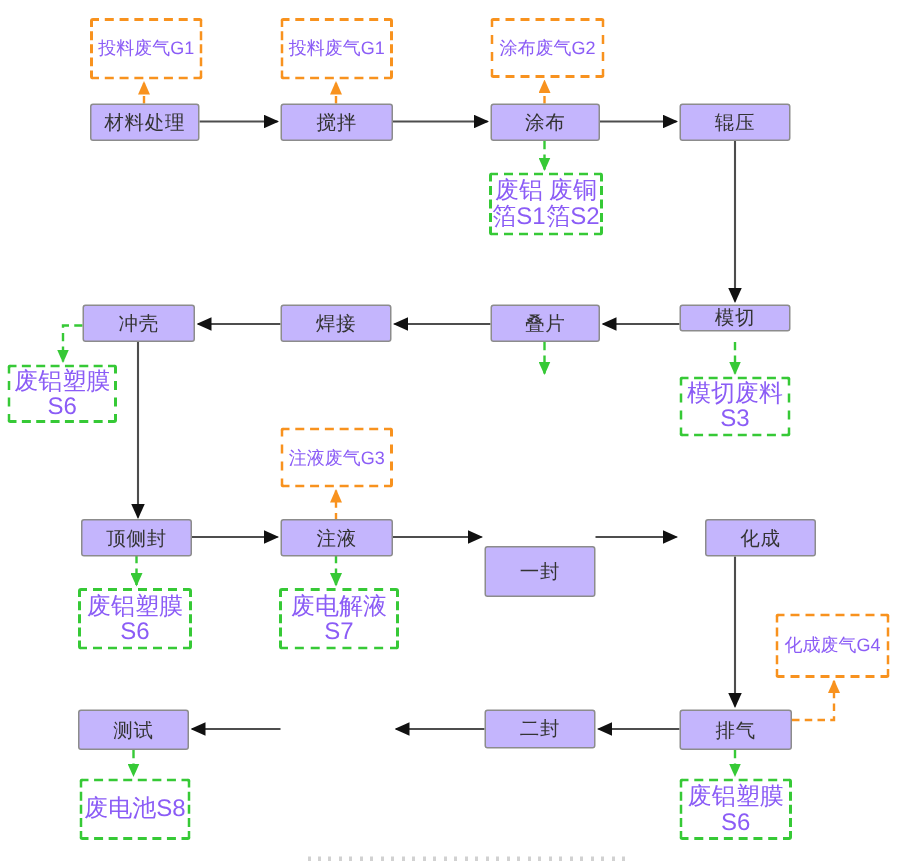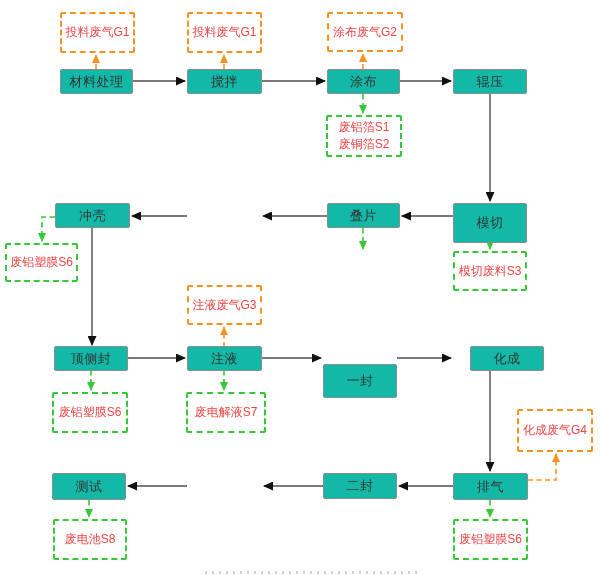--- a/index.html
+++ b/index.html
@@ -11,7 +11,7 @@
   .node{
     position:absolute;box-sizing:border-box;display:flex;
     align-items:center;justify-content:center;text-align:center;
-    color:#ef4444;background:#ffffff;
+    color:#8b5cf6;background:#ffffff;
   }
   .proc{
     background:#14b8a6;border:1px solid #8c8c8c;border-radius:2px;

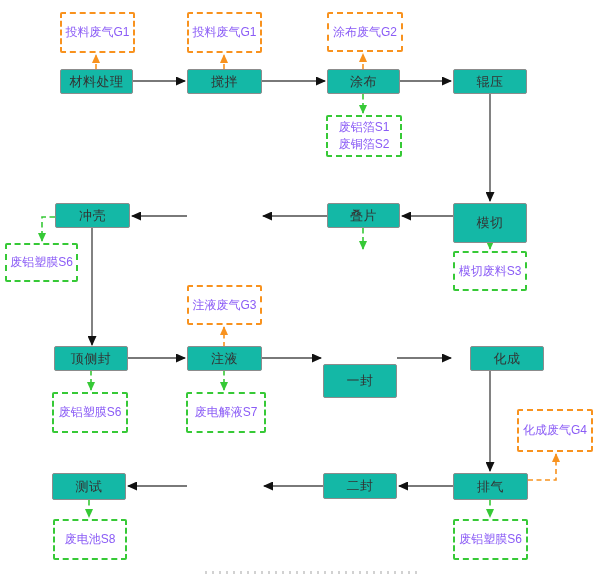--- a/index.html
+++ b/index.html
@@ -14,7 +14,7 @@
     color:#8b5cf6;background:#ffffff;
   }
   .proc{
-    background:#14b8a6;border:1px solid #8c8c8c;border-radius:2px;
+    background:#c4b5fd;border:1px solid #8c8c8c;border-radius:2px;
     font-size:13px;letter-spacing:0.5px;color:#333333;
   }
   .gas{

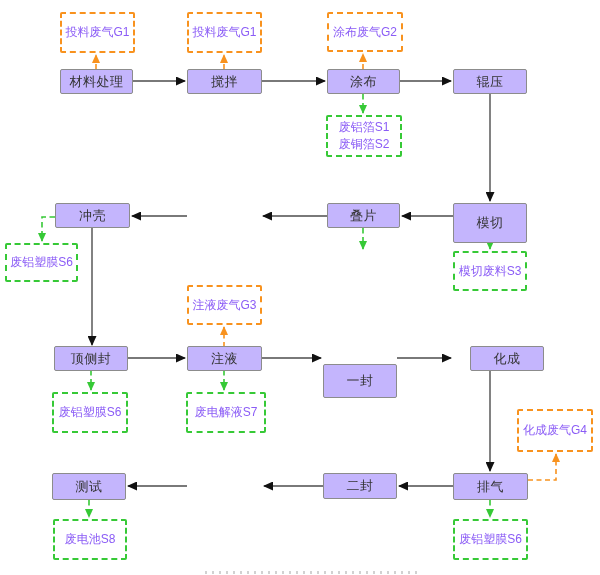--- a/index.html
+++ b/index.html
@@ -21,8 +21,8 @@
     border:2px dashed #f8921e;border-radius:2px;font-size:12px;
   }
   .waste{
-    border:2px dashed #36c936;border-radius:2px;font-size:12px;
-    flex-direction:column;line-height:17px;
+    border:2px dashed #36c936;border-radius:2px;font-size:16px;
+    flex-direction:row;line-height:17px;
   }
   .waste span,.gas span,.proc span{display:block;}
   .caption-fragment{

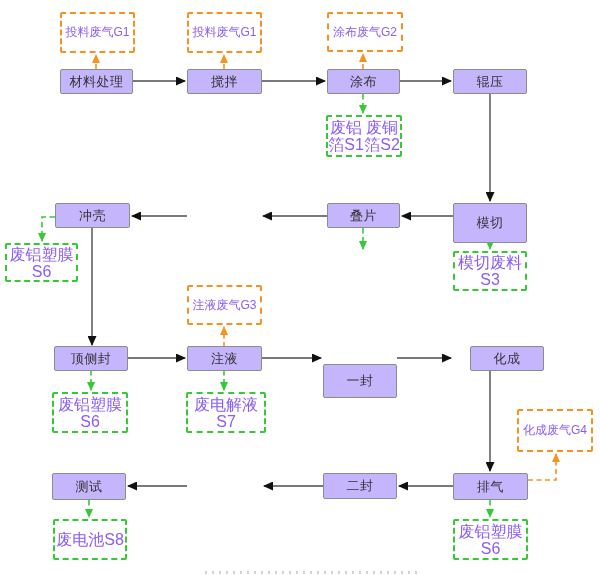--- a/index.html
+++ b/index.html
@@ -105,6 +105,9 @@
   <div class="node proc" style="left:327px;top:203px;width:73px;height:25px">
       <span>叠片</span>
     </div>
+  <div class="node proc" style="left:187px;top:203px;width:74px;height:25px">
+      <span>焊接</span>
+    </div>
   <div class="node proc" style="left:55px;top:203px;width:75px;height:25px">
       <span>冲壳</span>
     </div>

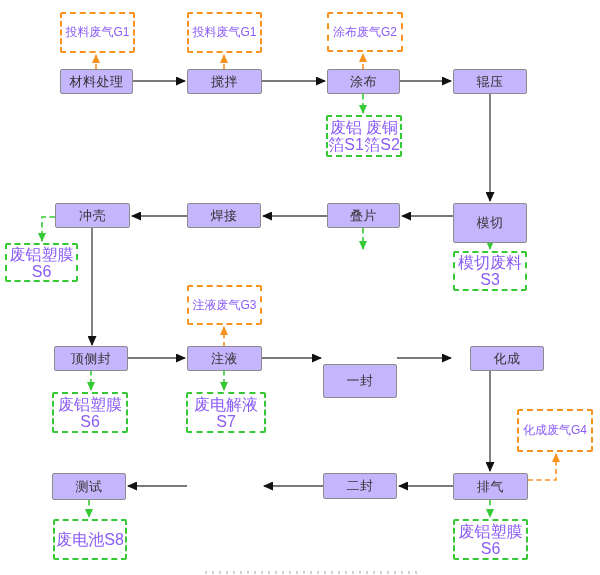--- a/index.html
+++ b/index.html
@@ -99,7 +99,7 @@
       <span>辊压</span>
     </div>
 
-  <div class="node proc" style="left:453px;top:203px;width:74px;height:40px">
+  <div class="node proc" style="left:453px;top:203px;width:74px;height:18px">
       <span>模切</span>
     </div>
   <div class="node proc" style="left:327px;top:203px;width:73px;height:25px">

